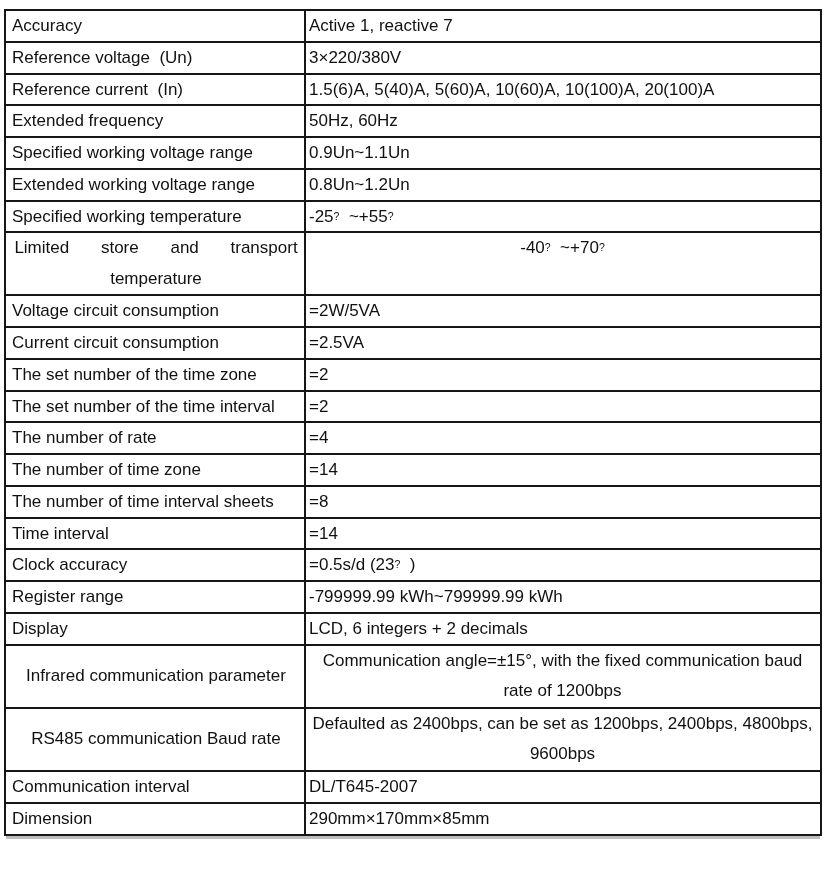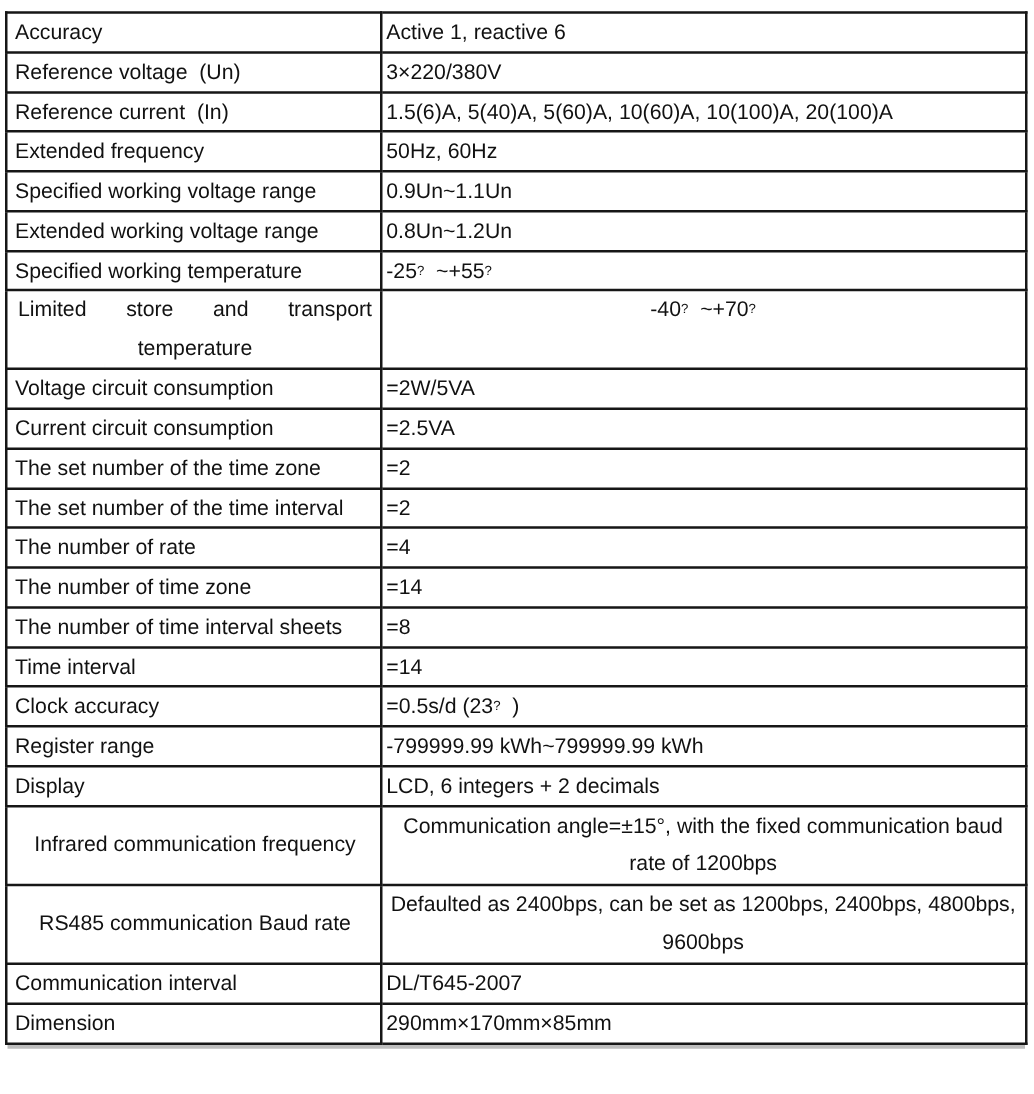--- a/index.html
+++ b/index.html
@@ -60,7 +60,7 @@
     <tbody>
       <tr class="single">
         <td class="label">Accuracy</td>
-        <td class="value">Active 1, reactive 6</td>
+        <td class="value">Active 1, reactive 7</td>
       </tr>
       <tr class="single">
         <td class="label">Reference voltage  (Un)</td>

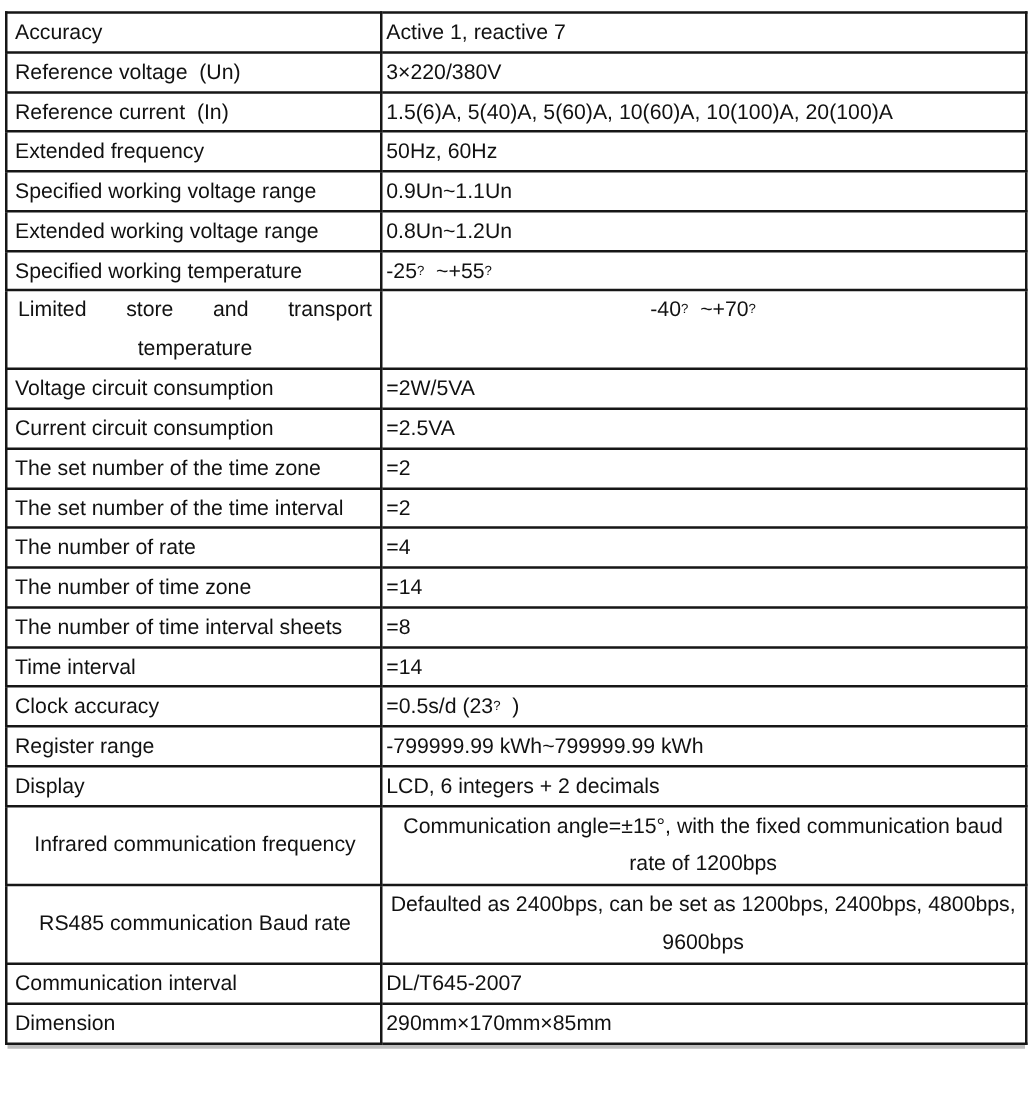--- a/index.html
+++ b/index.html
@@ -136,7 +136,7 @@
         <td class="value">LCD, 6 integers + 2 decimals</td>
       </tr>
       <tr class="tall">
-        <td class="label">Infrared communication frequency</td>
+        <td class="label">Infrared communication parameter</td>
         <td class="value justify">Communication angle=±15°, with the fixed communication baud rate of 1200bps</td>
       </tr>
       <tr class="tall">

